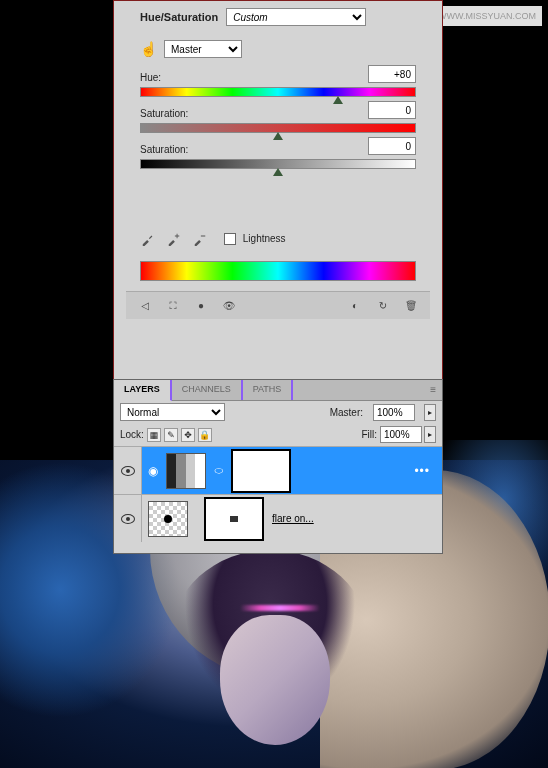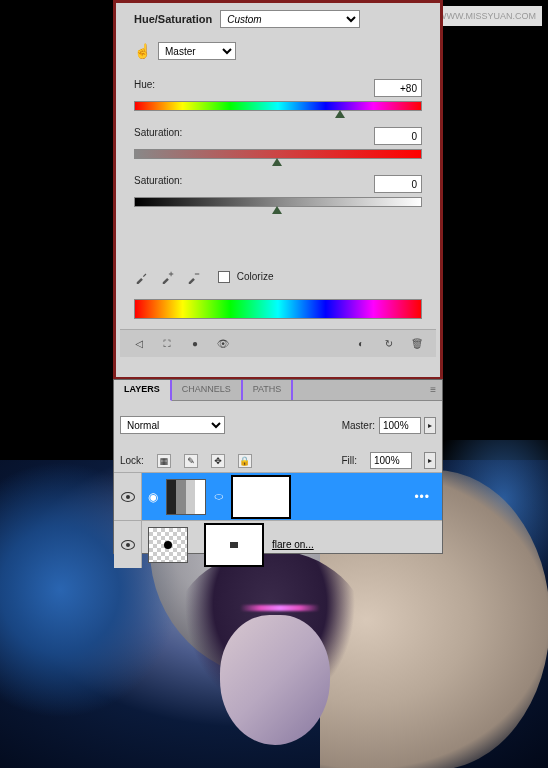--- a/index.html
+++ b/index.html
@@ -31,7 +31,7 @@
 
 
 .hs-panel { position: absolute; top: 0; left: 113px; width: 330px; height: 380px;
-  background: #d4d4d4; border: 3px solid #7f1d1d; font-size: 10px; color: #222; padding: 4px 4px; }
+  background: #d4d4d4; border: 1px solid #7f1d1d; font-size: 10px; color: #222; padding: 4px 12px; }
 .hs-row { display: flex; align-items: center; padding: 3px 14px; }
 .hs-title { font-weight: bold; font-size: 11px; }
 .select { background: #fff; border: 1px solid #888; font-size: 10px; padding: 1px 2px; height: 18px; }

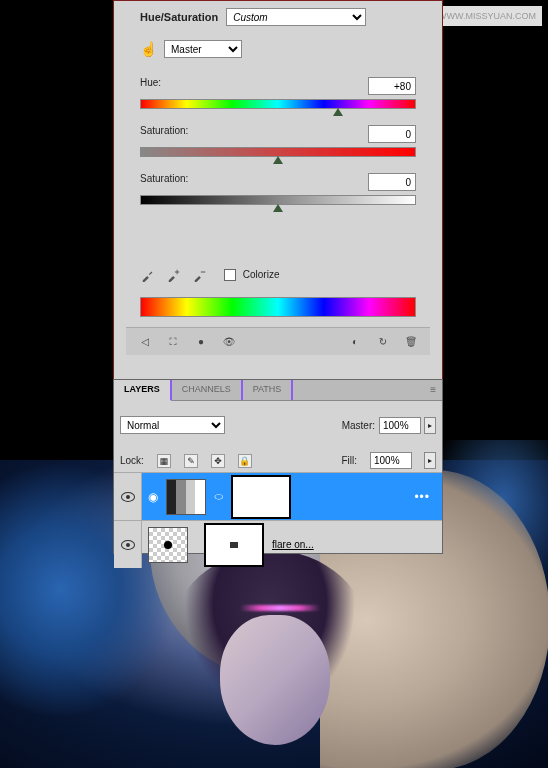--- a/index.html
+++ b/index.html
@@ -40,7 +40,7 @@
 .icon-hand { width: 18px; height: 16px; display: inline-block; position: relative; }
 .icon-hand::before { content: "☝"; font-size: 14px; }
 .slider-block { padding: 4px 14px 0; }
-.slider-label-row { display: flex; justify-content: space-between; align-items: flex-start; margin-bottom: 4px; margin-top: 12px; }
+.slider-label-row { display: flex; justify-content: space-between; align-items: flex-end; margin-bottom: 4px; }
 .num-input { width: 48px; height: 18px; border: 1px solid #888; background: #fff; text-align: right; padding: 0 4px; font-size: 10px; }
 .hue-track { height: 10px; position: relative;
   background: linear-gradient(90deg, #f00, #ff0, #0f0, #0ff, #00f, #f0f, #f00); border: 1px solid #888; }

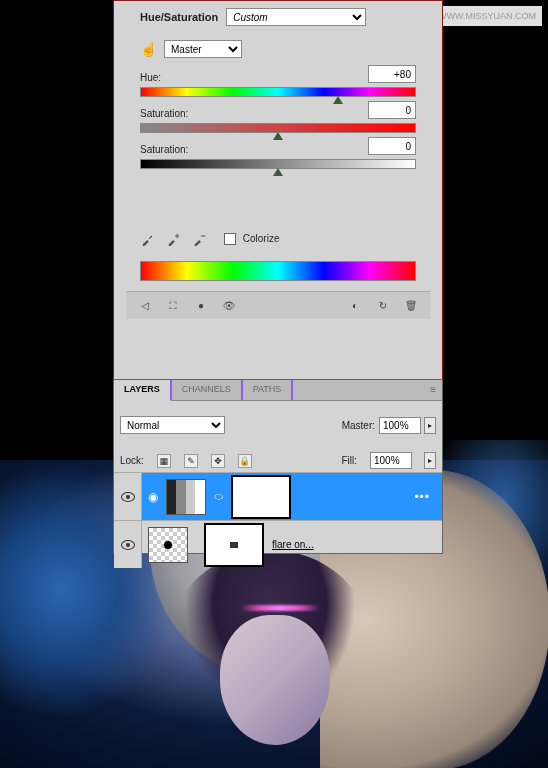--- a/index.html
+++ b/index.html
@@ -169,7 +169,7 @@
       </span>
     <span style="margin-left:6px">
       <span class="checkbox"></span>
-      <span>Colorize</span>
+      <span>Lightness</span>
     </span>
   </div>
 

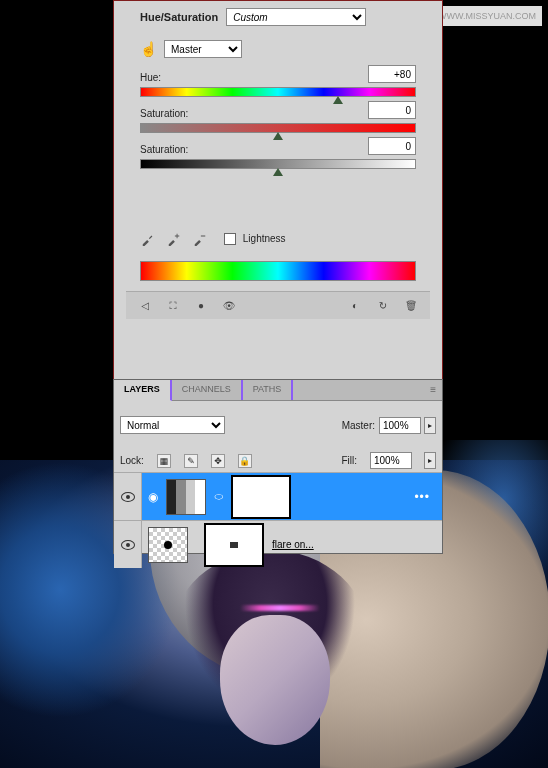--- a/index.html
+++ b/index.html
@@ -65,7 +65,7 @@
 .tab { padding: 4px 10px; font-size: 9px; color: #666; border-right: 2px solid #8b5cf6; cursor: pointer; }
 .tab.active { background: #d4d4d4; color: #000; font-weight: bold; border-bottom: 1px solid #d4d4d4; margin-bottom: -1px; }
 .tabs-menu { margin-left: auto; padding: 4px 6px; color: #666; }
-.opts-row { display: flex; align-items: center; padding: 15px 6px; gap: 4px; }
+.opts-row { display: flex; align-items: center; padding: 2px 6px; gap: 10px; }
 .select.blend { width: 105px; }
 .pct-input { width: 42px; height: 17px; border: 1px solid #888; background: #fff; padding: 0 3px; font-size: 10px; }
 .pct-btn { width: 12px; height: 17px; border: 1px solid #888; background: #e8e8e8; font-size: 8px; display: inline-flex; align-items: center; justify-content: center; margin-left: -1px; }

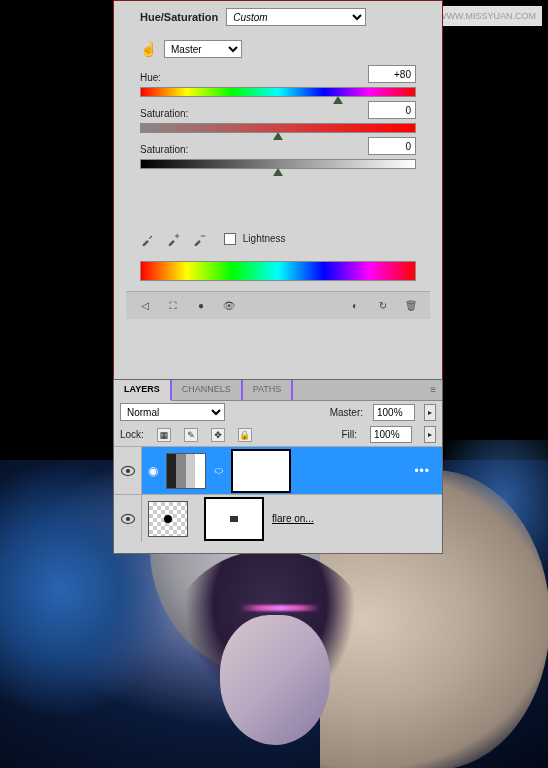--- a/index.html
+++ b/index.html
@@ -69,7 +69,7 @@
 .select.blend { width: 105px; }
 .pct-input { width: 42px; height: 17px; border: 1px solid #888; background: #fff; padding: 0 3px; font-size: 10px; }
 .pct-btn { width: 12px; height: 17px; border: 1px solid #888; background: #e8e8e8; font-size: 8px; display: inline-flex; align-items: center; justify-content: center; margin-left: -1px; }
-.lock-row { display: flex; align-items: center; padding: 3px 6px; gap: 13px; }
+.lock-row { display: flex; align-items: center; padding: 3px 6px; gap: 3px; }
 .lock-icon { width: 14px; height: 14px; border: 1px solid #999; background: #eee; font-size: 9px; display: inline-flex; align-items: center; justify-content: center; }
 .layer { display: flex; align-items: center; height: 48px; border-top: 1px solid #aaa; }
 .layer.sel { background: #2894ff; }

